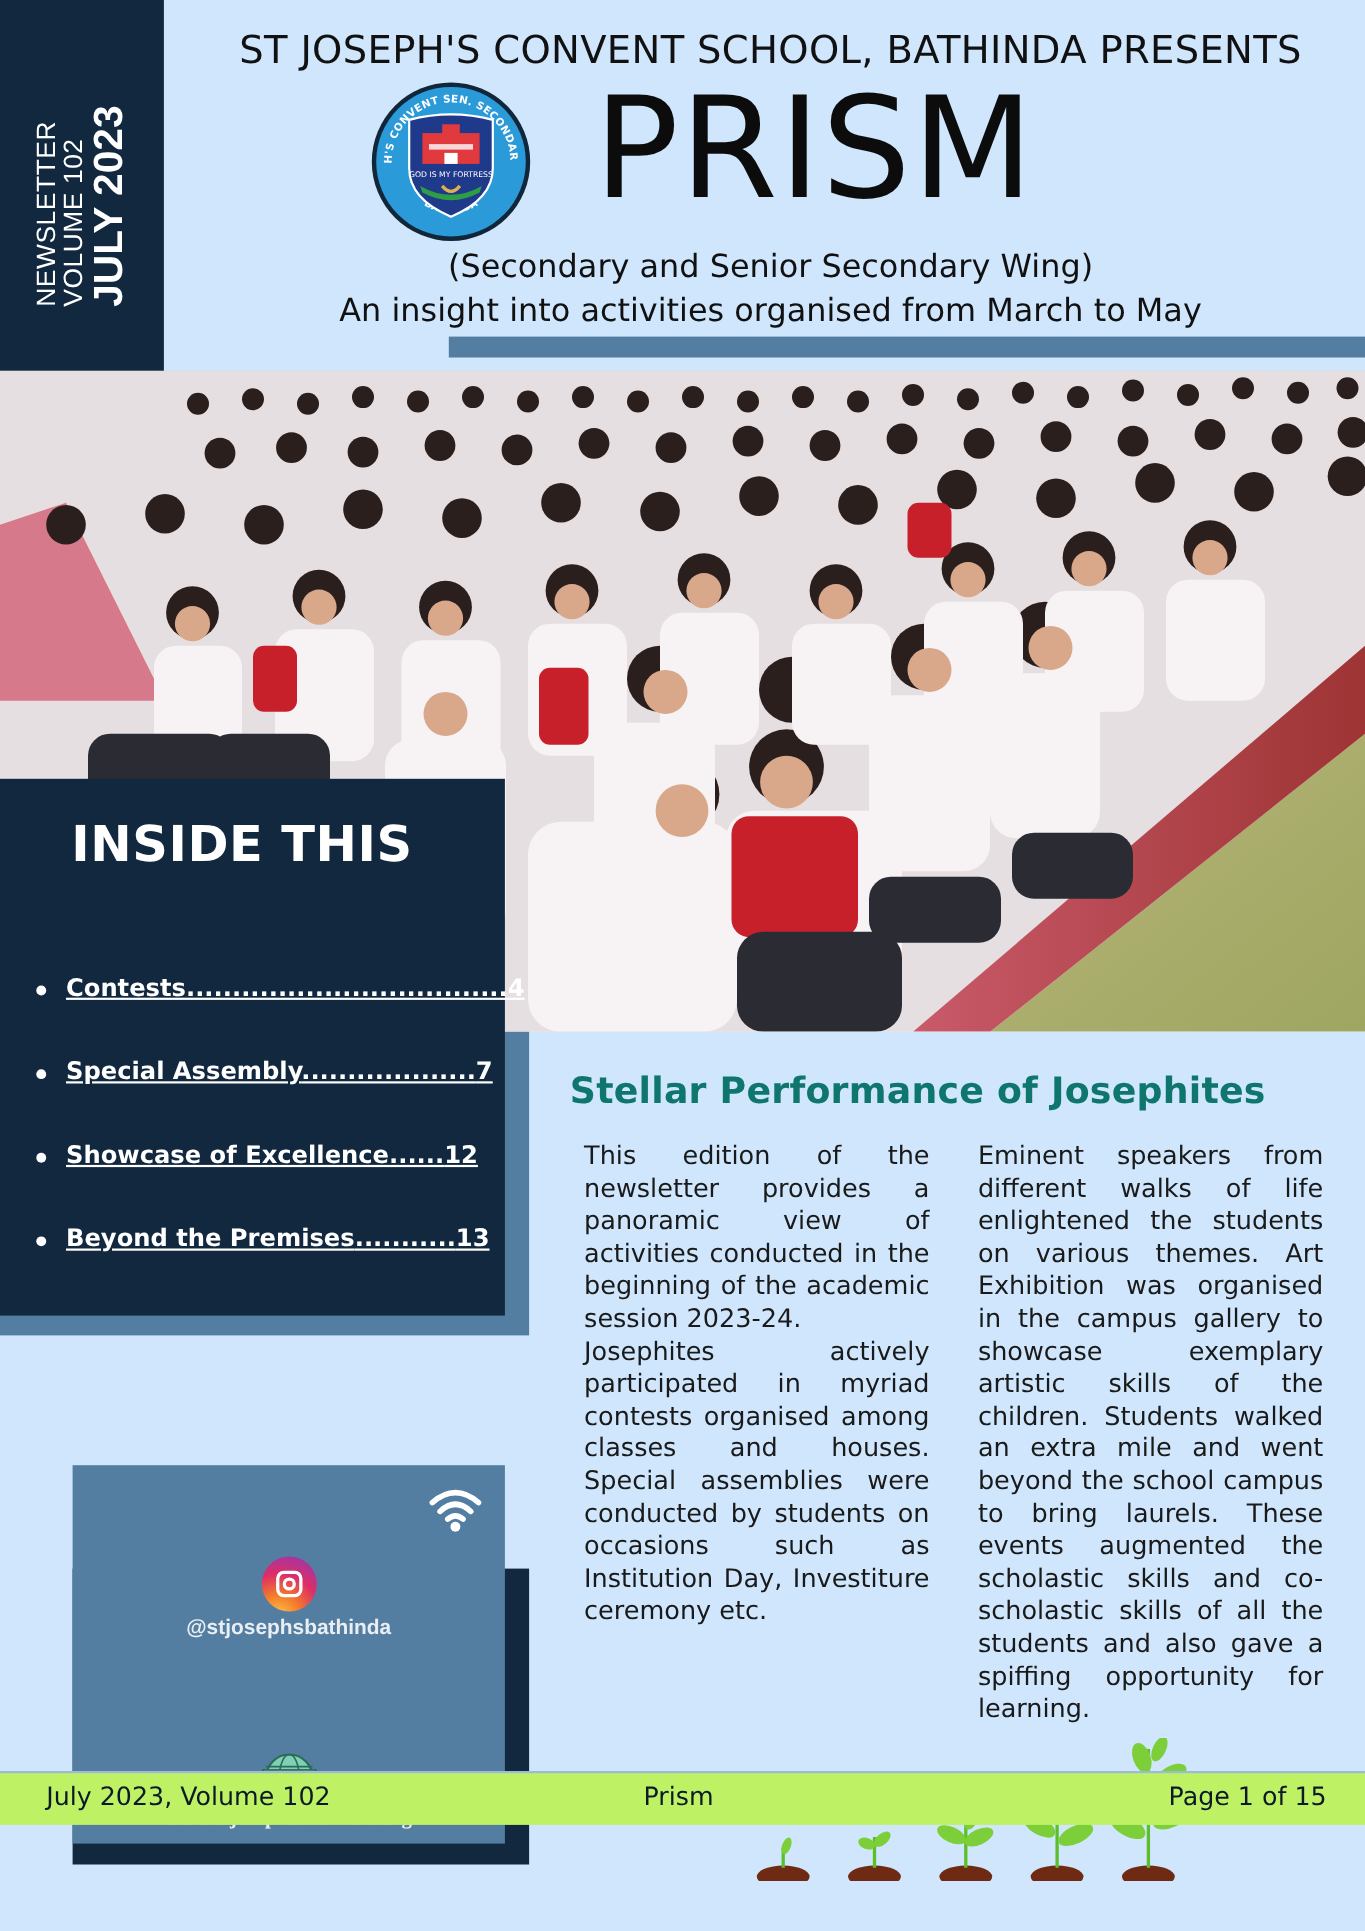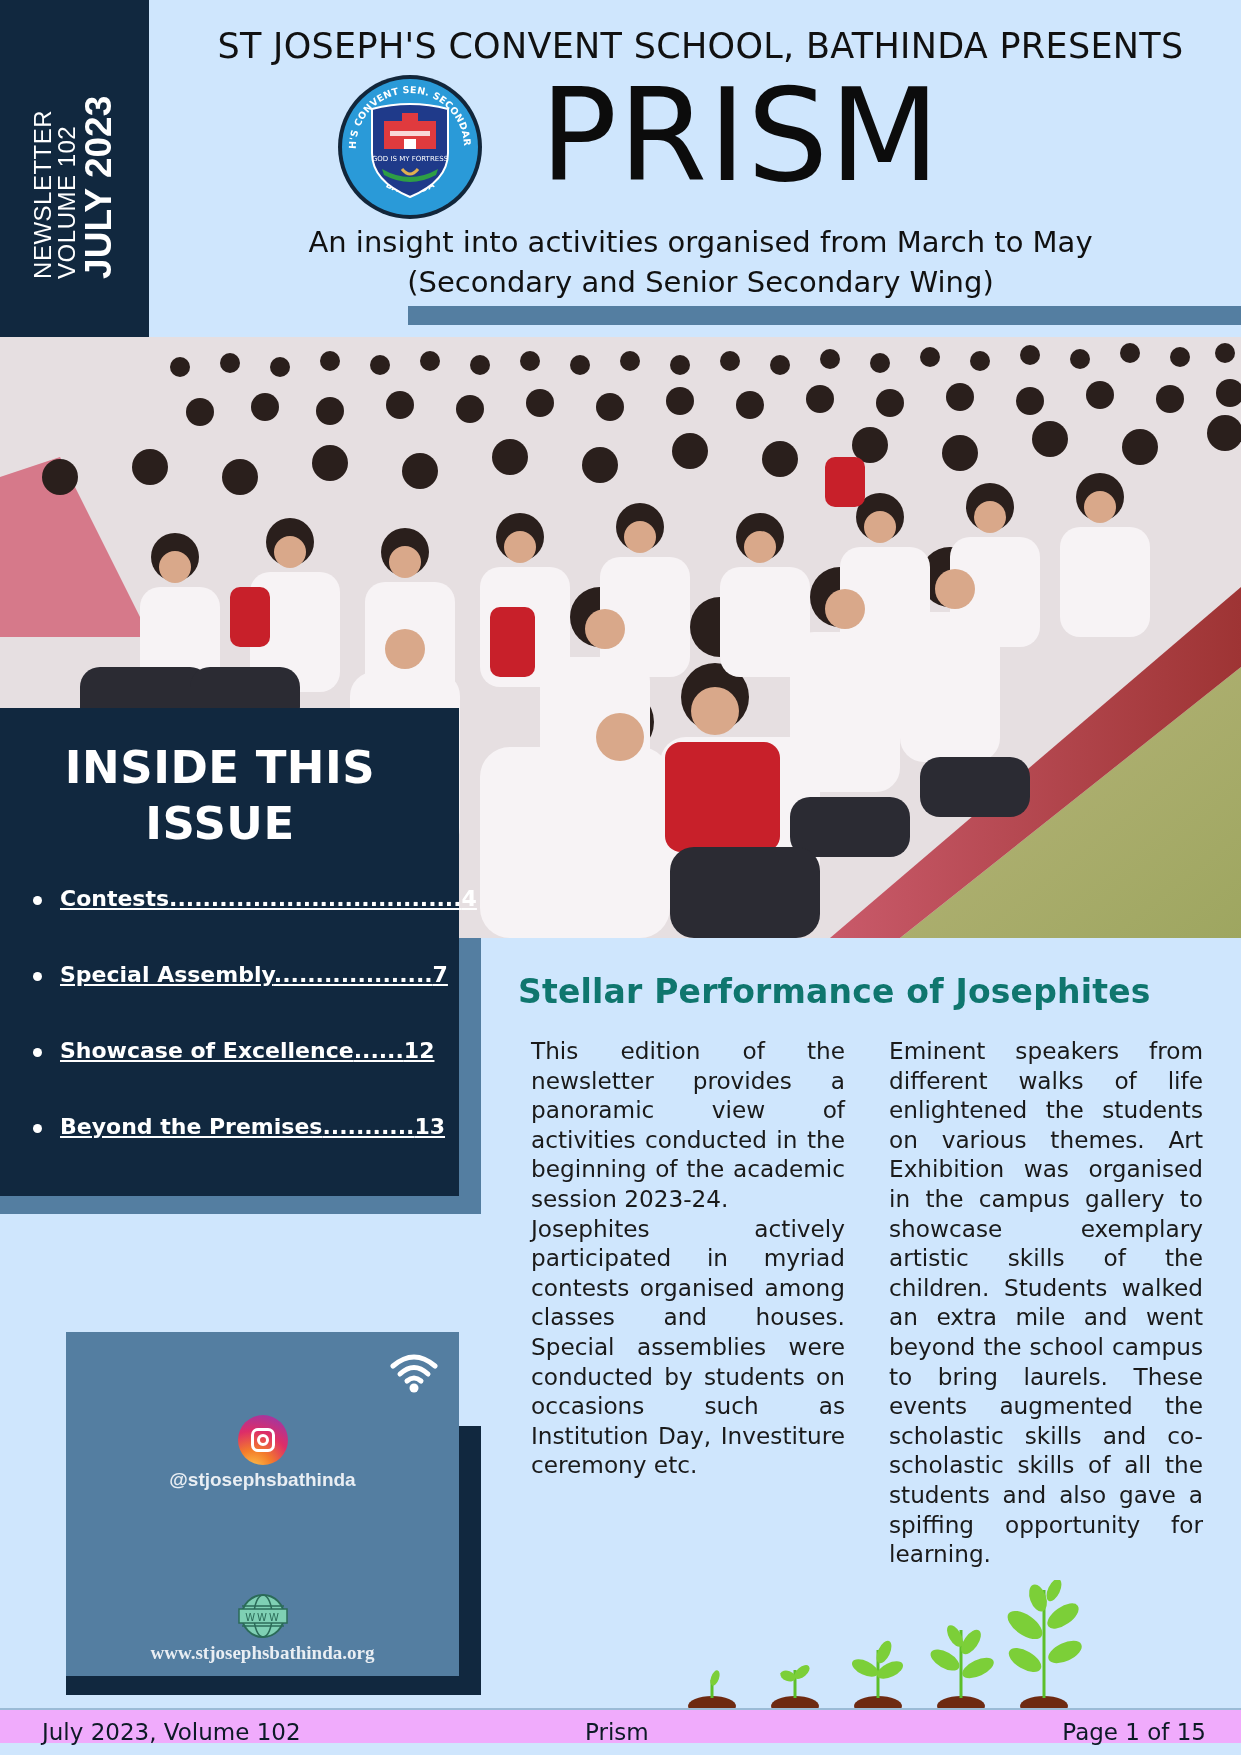--- a/index.html
+++ b/index.html
@@ -170,8 +170,8 @@
 <div class="abs prism-title">PRISM</div>
 
 <div class="abs subtitle">
+  <div>(Secondary and Senior Secondary Wing)</div>
   <div>An insight into activities organised from March to May</div>
-  <div>(Secondary and Senior Secondary Wing)</div>
 </div>
 
 <div class="abs title-bar"></div>

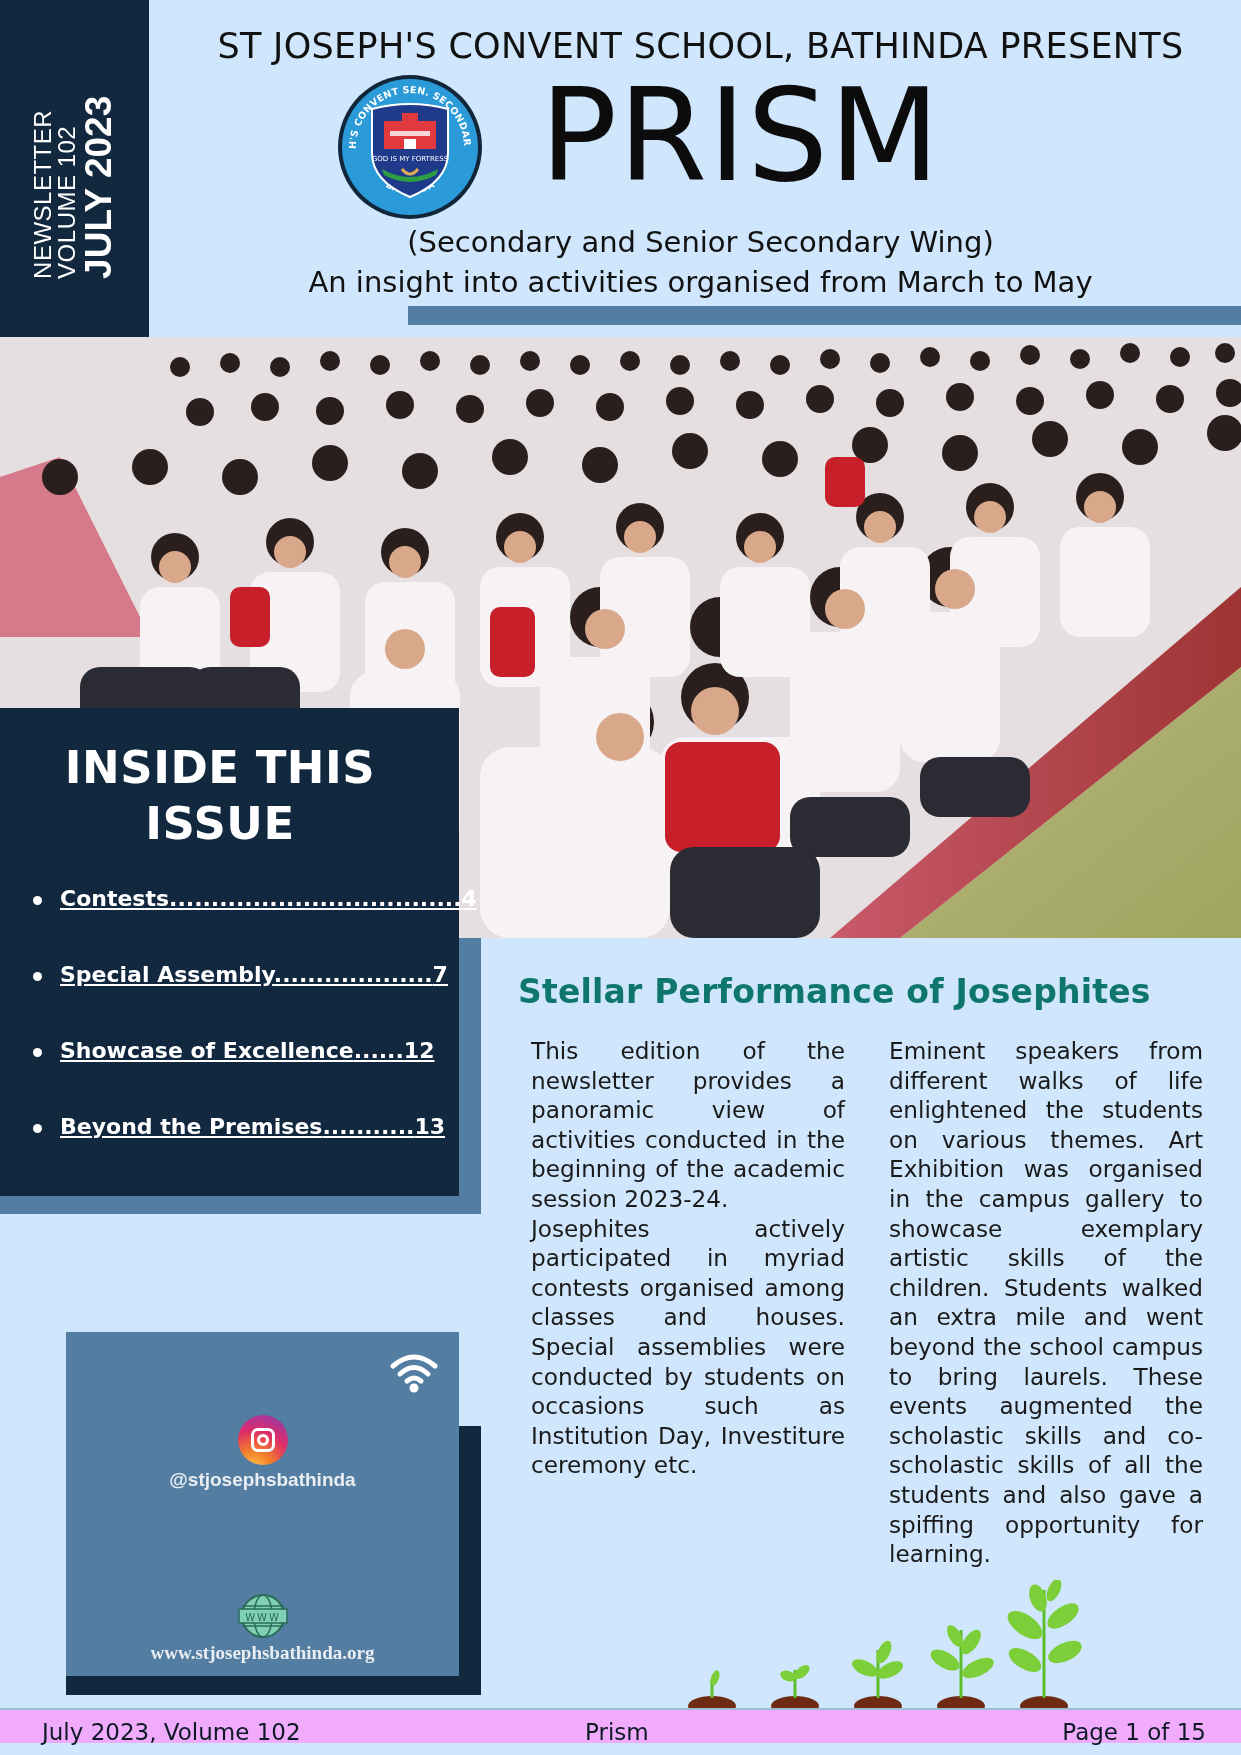--- a/index.html
+++ b/index.html
@@ -324,7 +324,6 @@
 <div class="abs inside-panel">
   <div class="inside-title">
     <div>INSIDE THIS</div>
-    <div>ISSUE</div>
   </div>
   <ul class="toc">
     <li><span>Contests</span><span>...................................</span><span>4</span></li>

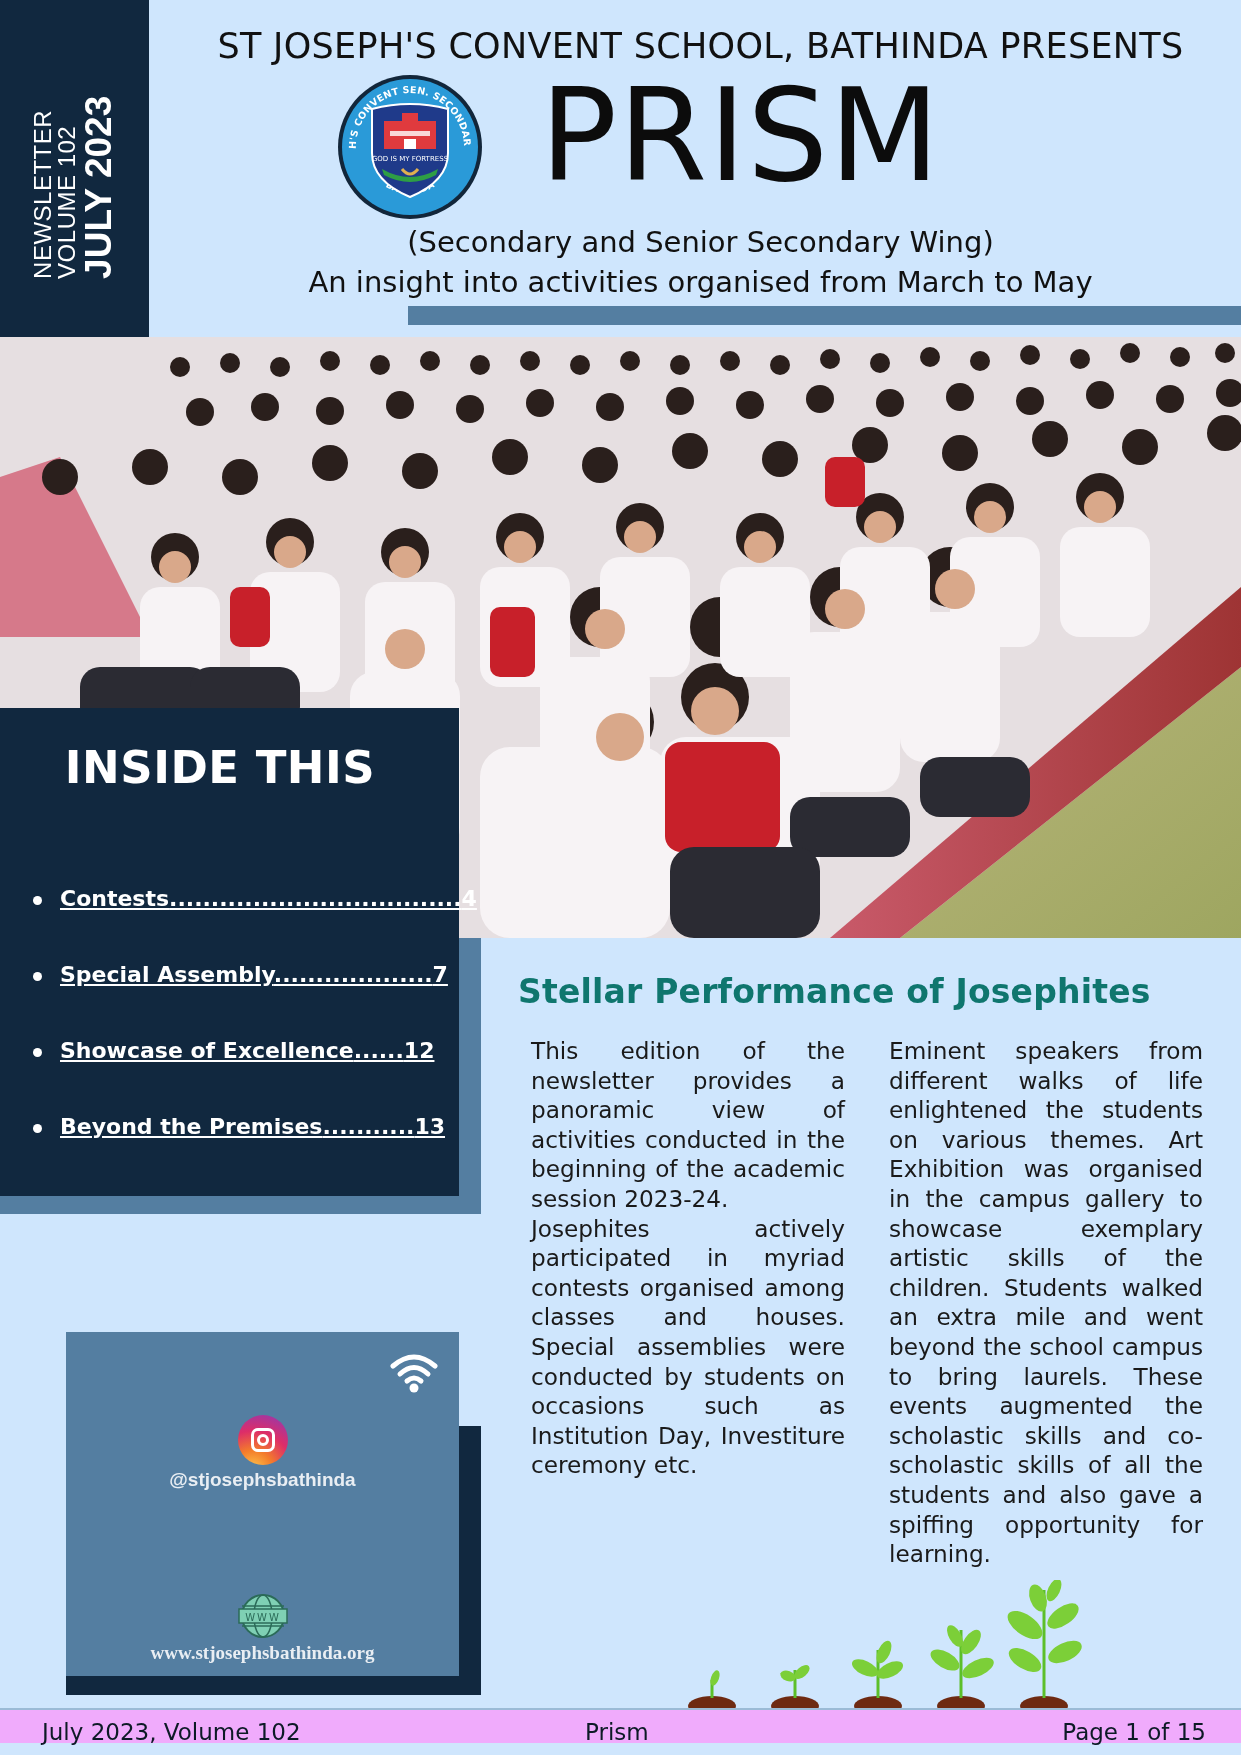--- a/index.html
+++ b/index.html
@@ -121,7 +121,7 @@
   .plants { left: 680px; top: 1580px; width: 420px; height: 130px; }
 
   
-  .footer { left: 0; top: 1708px; width: 1241px; height: 35px; background: #f0abfc; border-top: 2px solid #9bbbd6; }
+  .footer { left: 0; top: 1610px; width: 1241px; height: 49px; background: #bef264; border-top: 2px solid #9bbbd6; }
   .footer span { position: absolute; top: 9px; font-size: 23px; color: #0d1a26; }
   .footer .f-left { left: 42px; }
   .footer .f-mid { left: 585px; }

